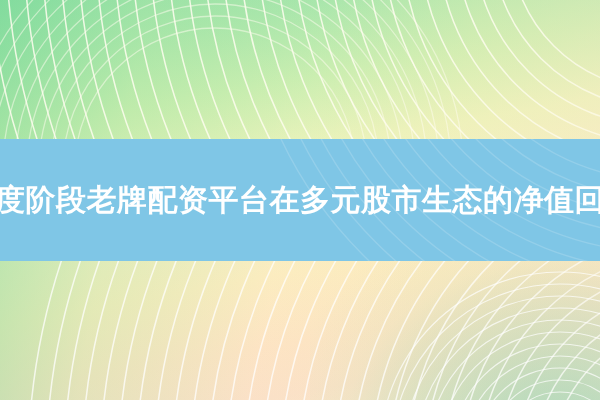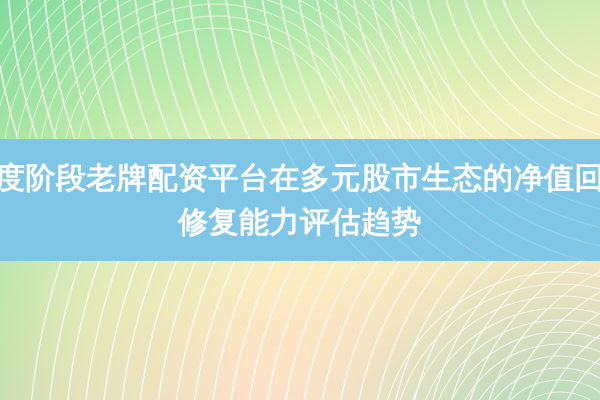--- a/index.html
+++ b/index.html
@@ -254,7 +254,6 @@
     </svg>
 
     <div class="title-text line-1">月度阶段老牌配资平台在多元股市生态的净值回撤</div>
-    <div class="title-text line-2">修复能力评估趋势</div>
   </div>
 
 </div>

